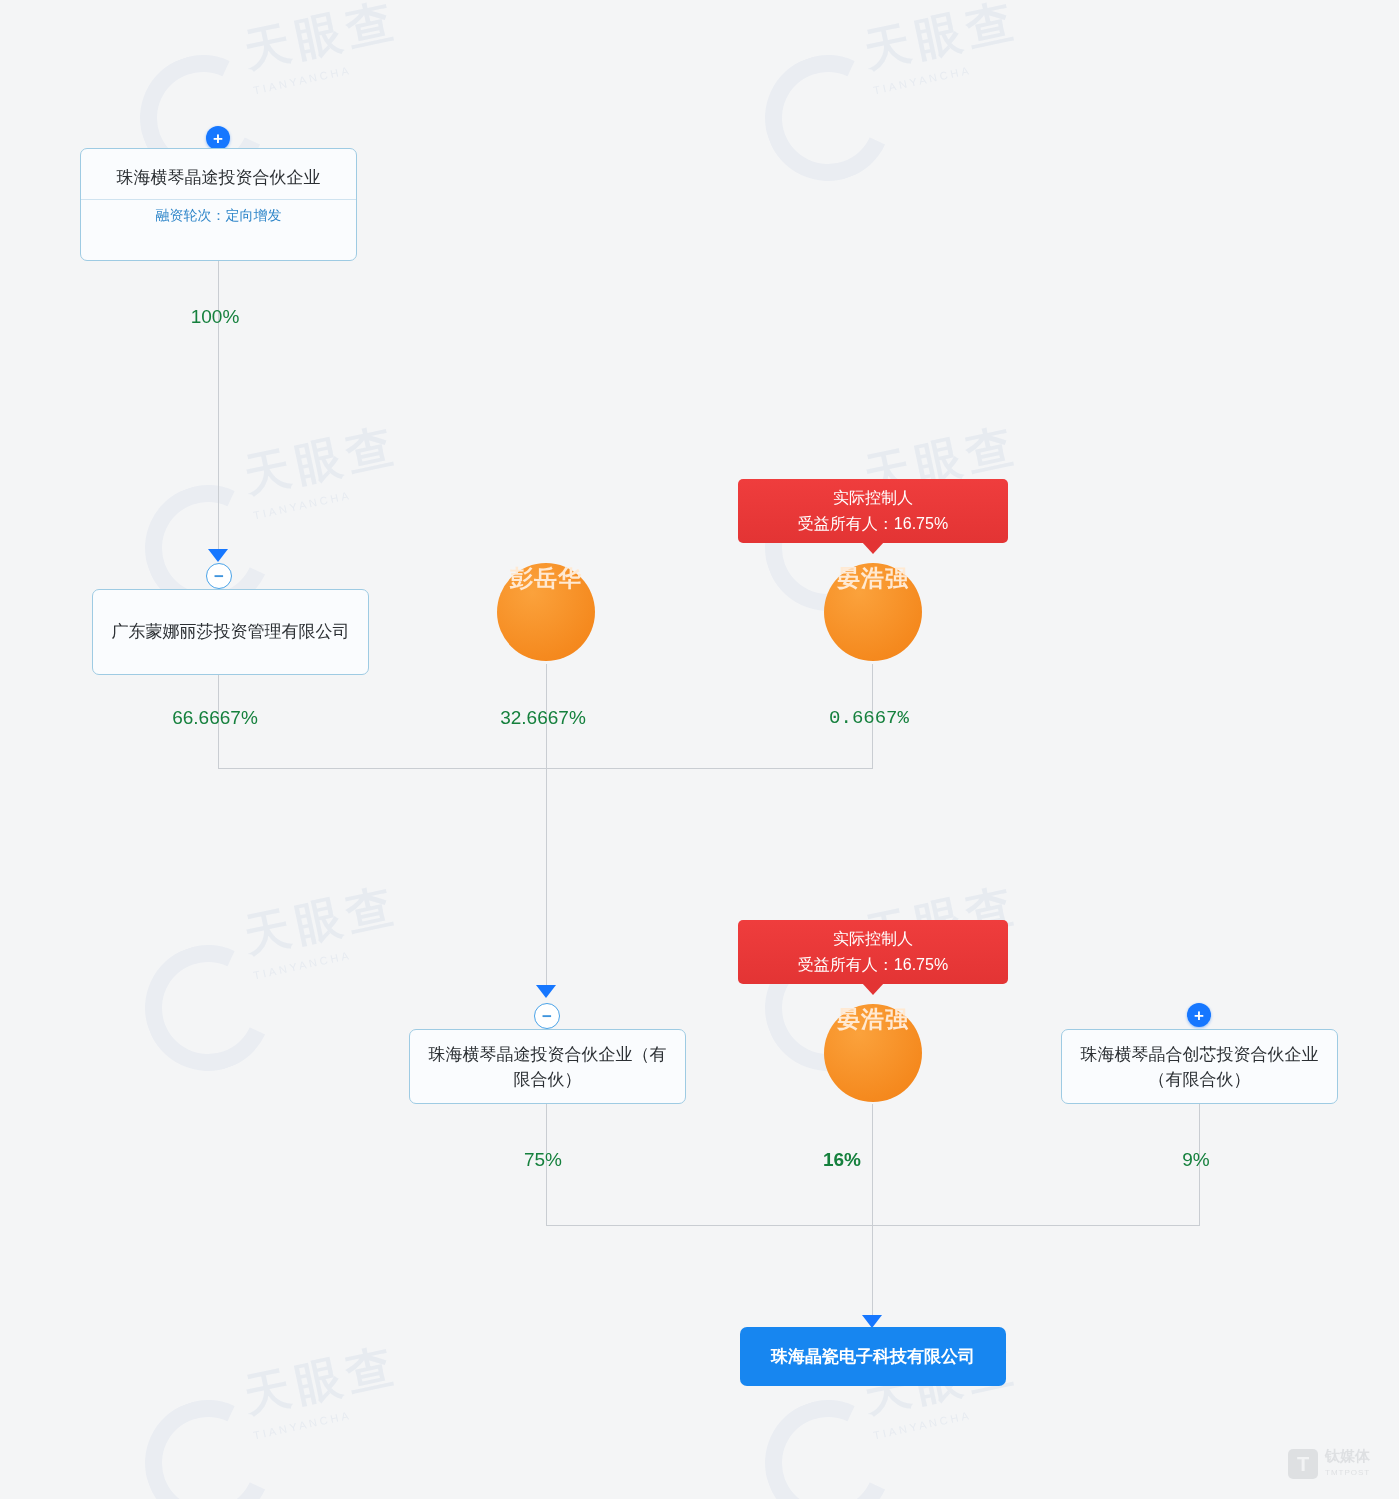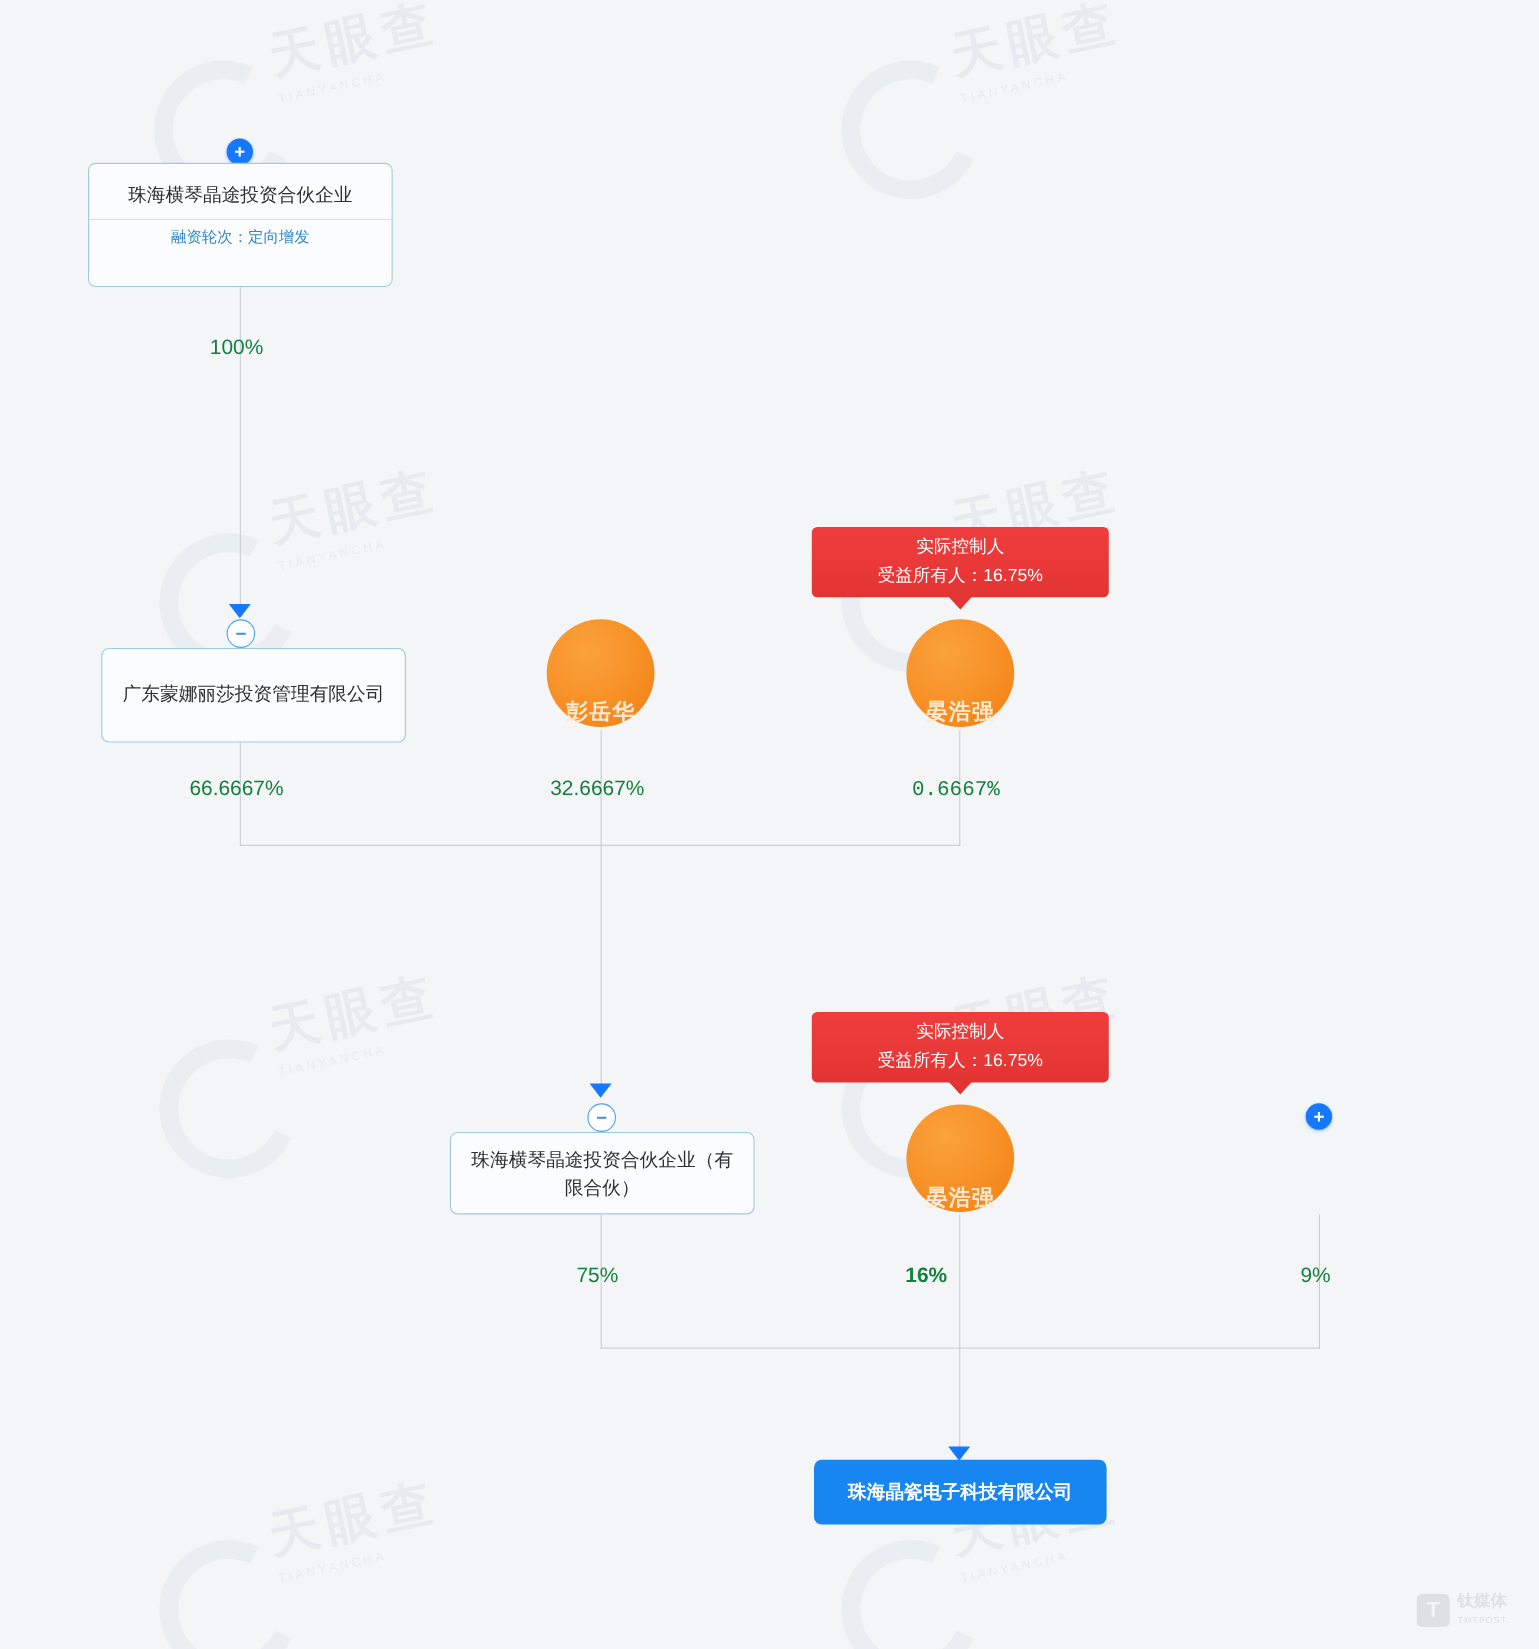--- a/index.html
+++ b/index.html
@@ -131,10 +131,10 @@
     background: #f79324;
     background: radial-gradient(circle at 36% 30%, #fba23c 0%, #f58a1f 70%, #f28118 100%);
     display: flex;
-    align-items: flex-end;
+    align-items: flex-start;
     justify-content: center;
     color: #ffe9d2;
-    font-size: 20px;
+    font-size: 23px;
     font-weight: 700;
     letter-spacing: 1px;
   }

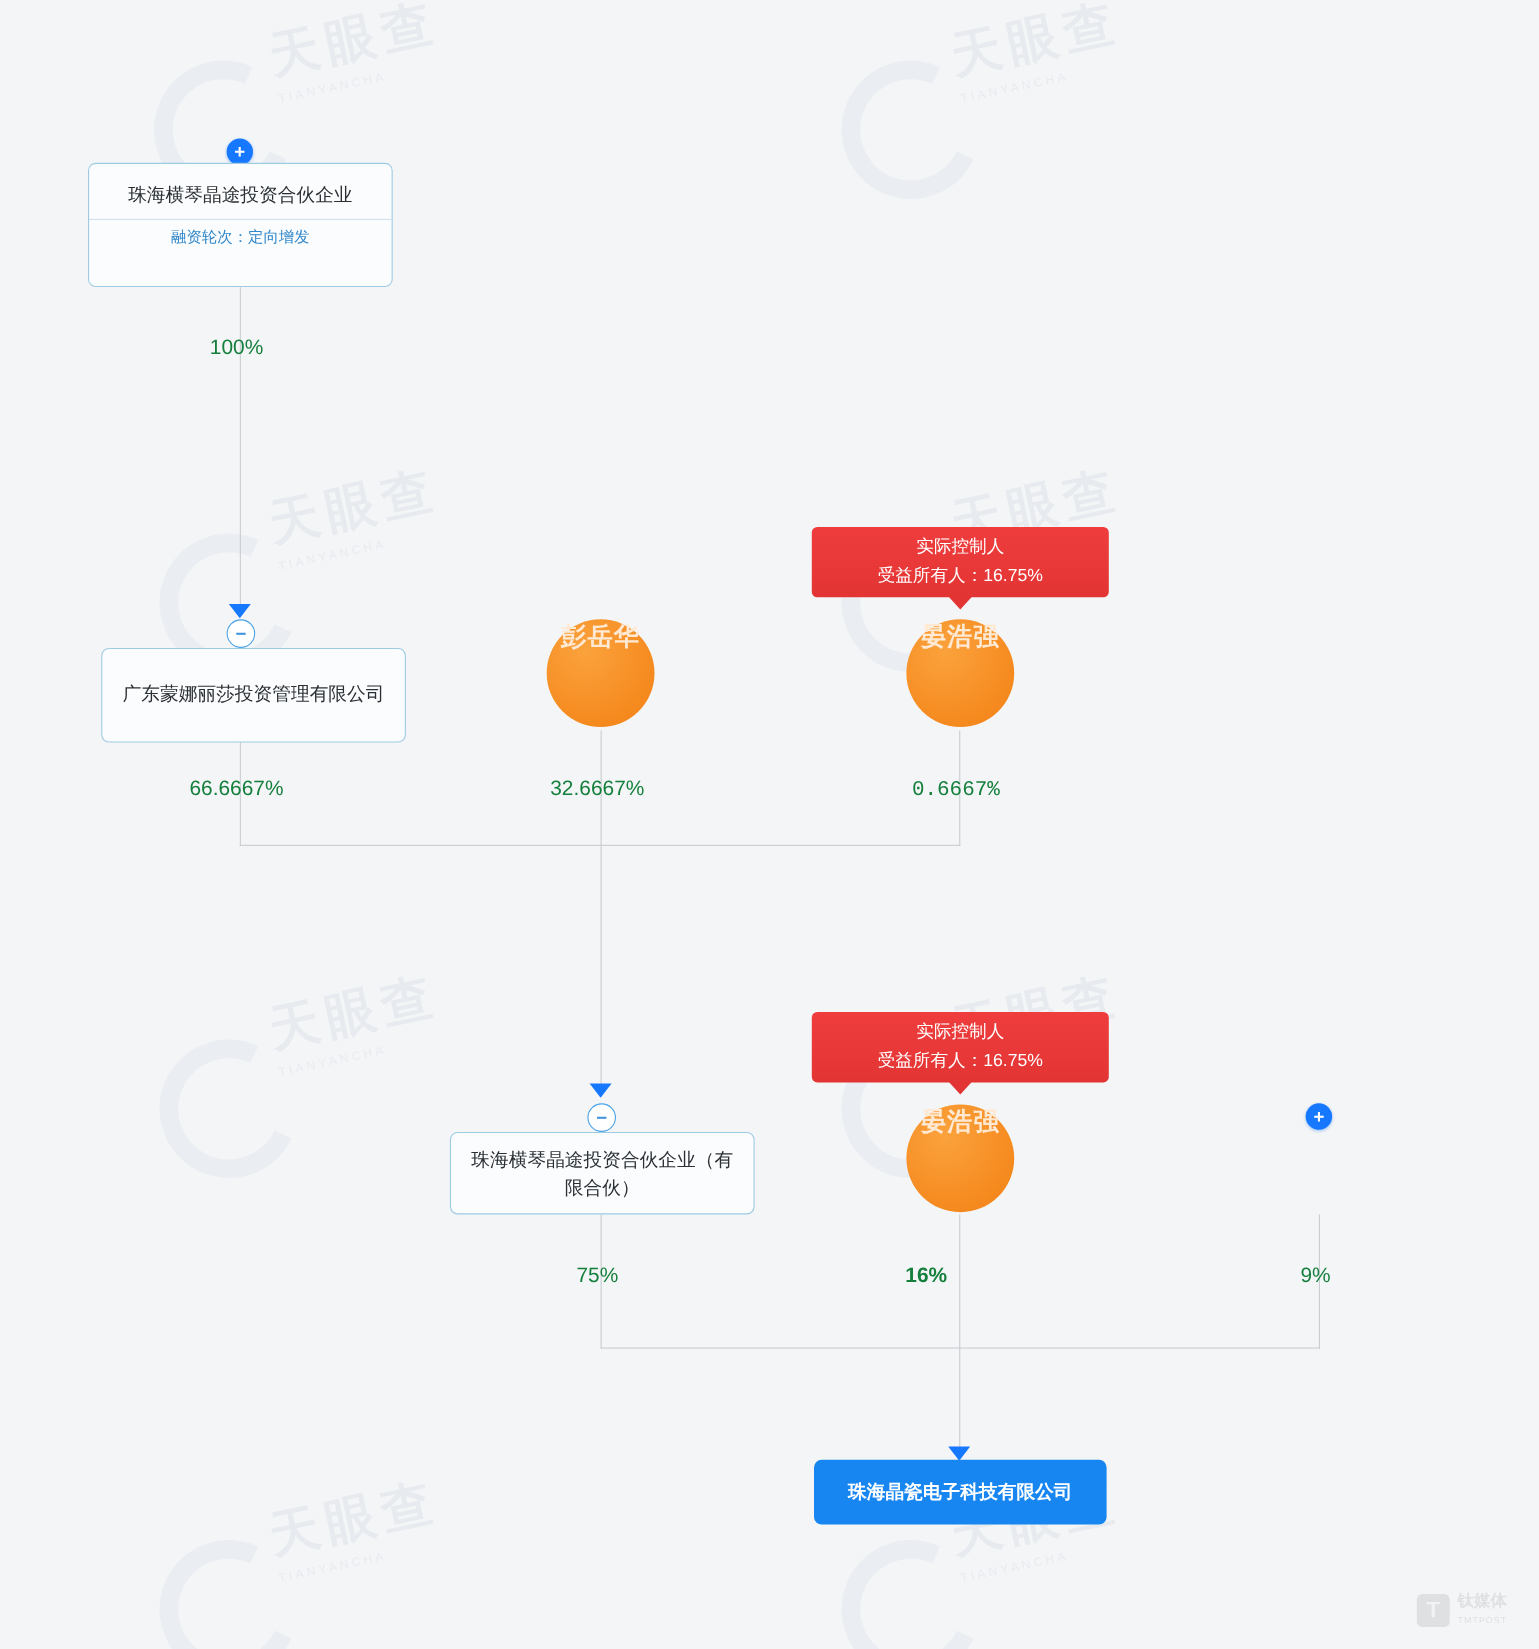--- a/index.html
+++ b/index.html
@@ -315,6 +315,9 @@
   </div>
 
   <div class="badge badge-plus" style="left:1187px; top:1003px;">+</div>
+  <div class="node" style="left:1061px; top:1029px; width:277px; height:75px;">
+    <div class="node-title">珠海横琴晶合创芯投资合伙企业（有限合伙）</div>
+  </div>
 
   <div class="node-solid" style="left:740px; top:1327px; width:266px; height:59px;">
     <span>珠海晶瓷电子科技有限公司</span>

